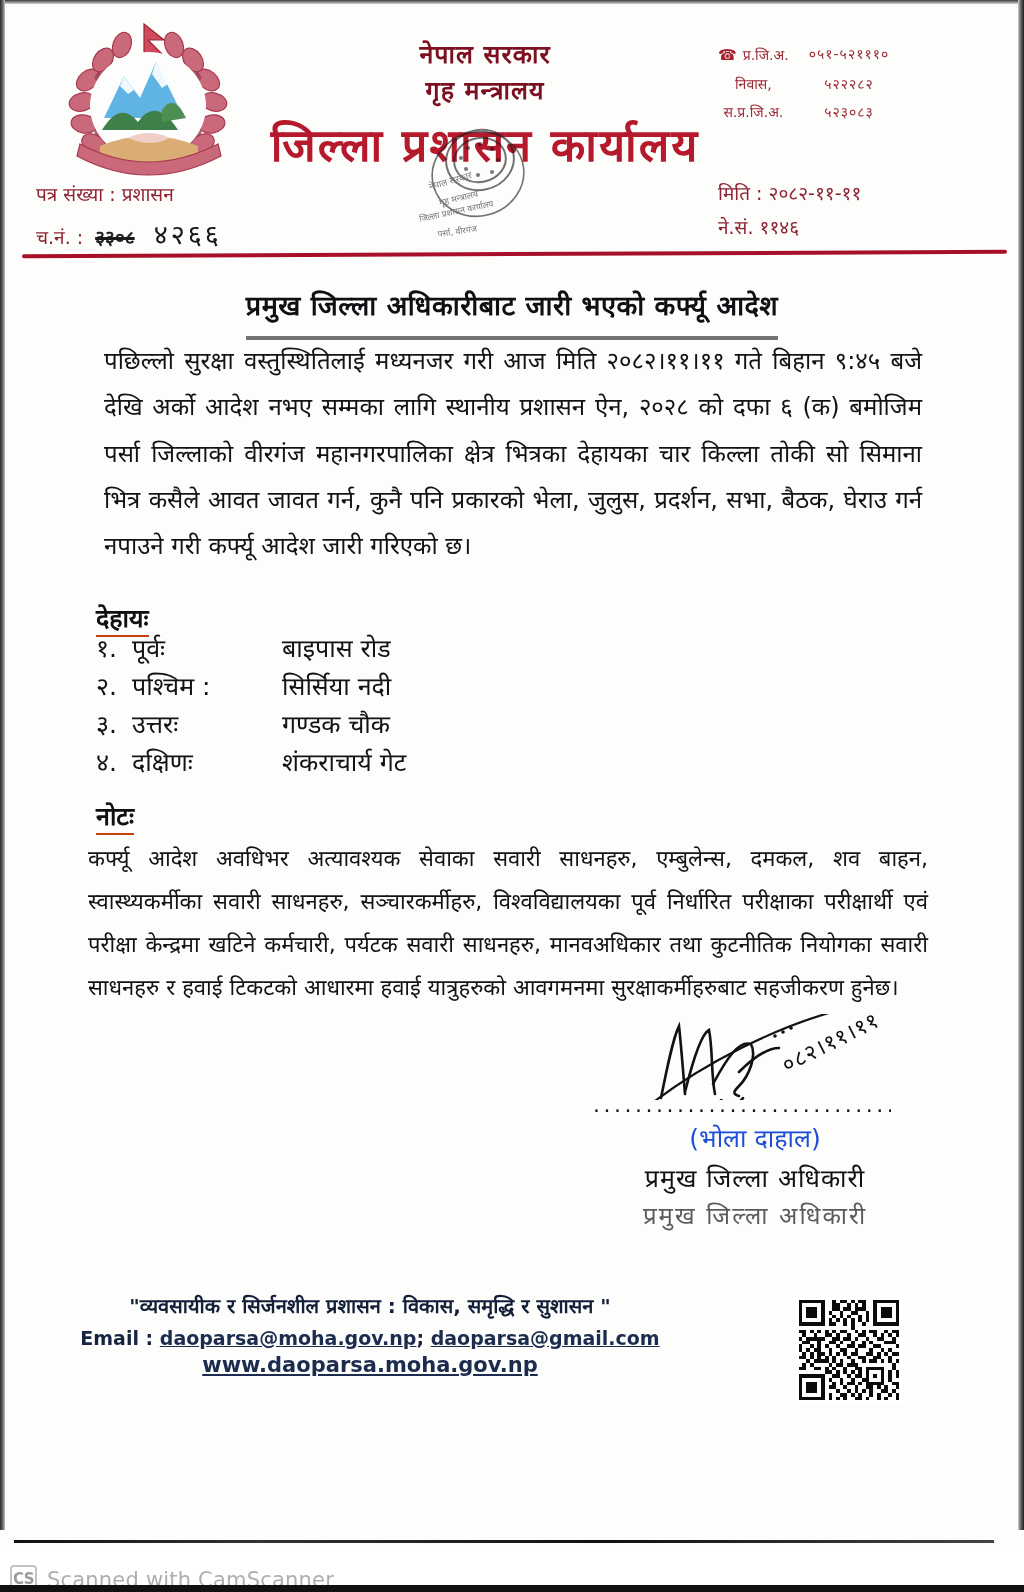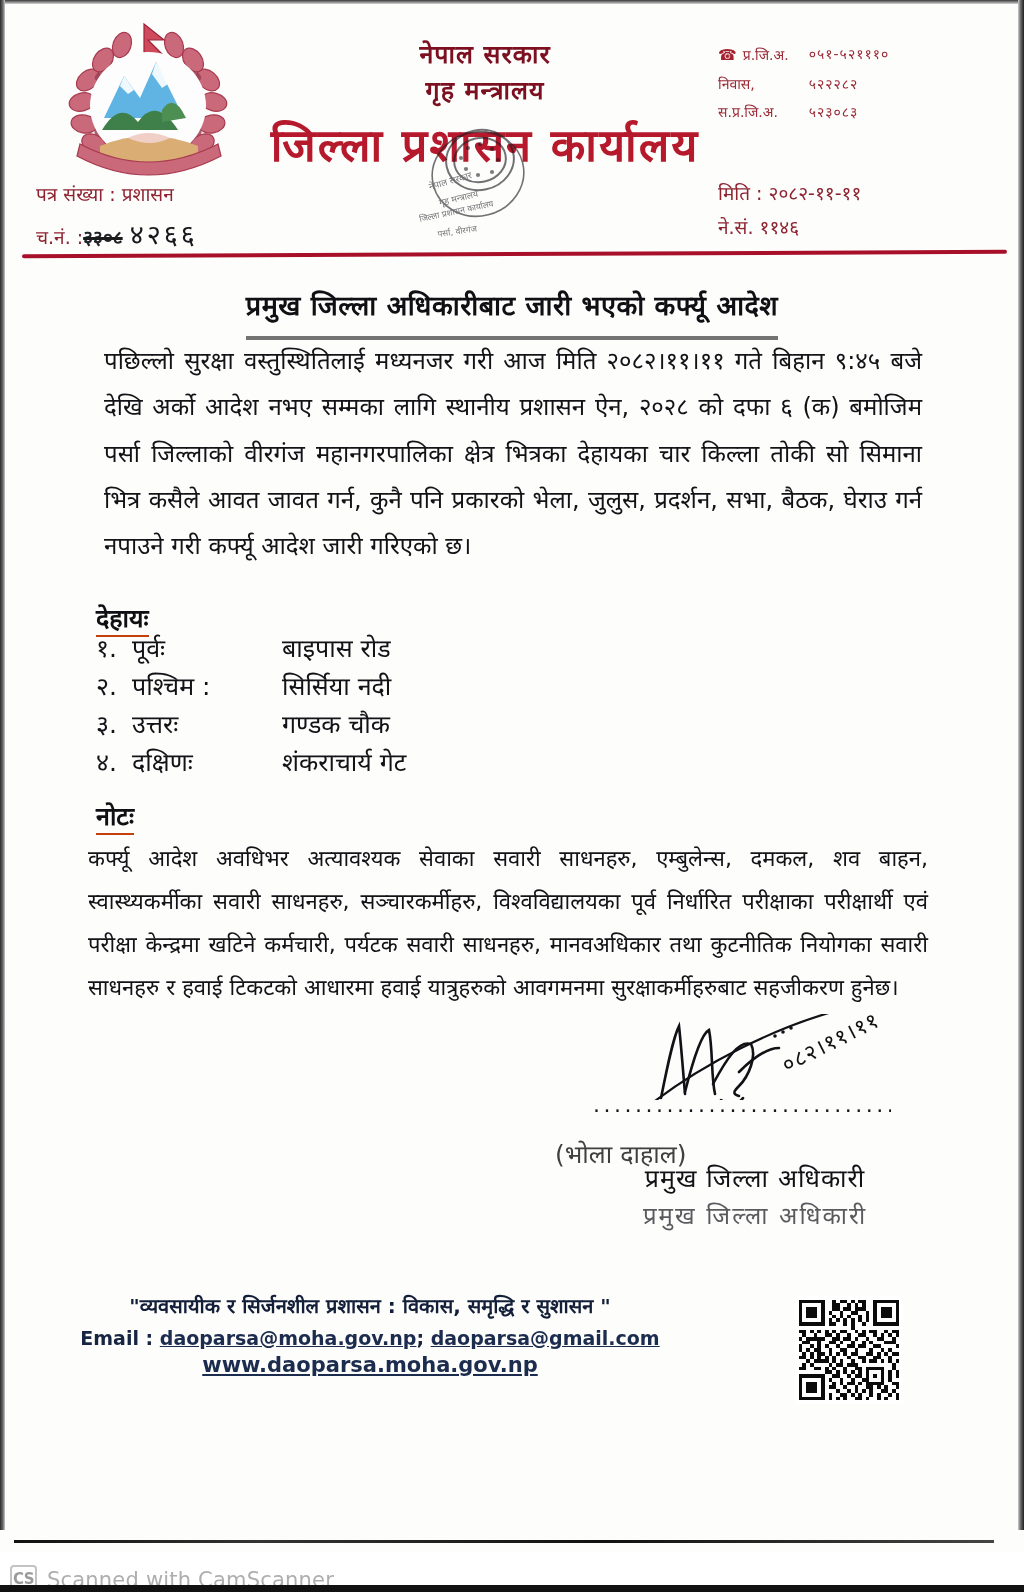--- a/index.html
+++ b/index.html
@@ -92,7 +92,7 @@
     font-size: 14px;
     line-height: 1.85;
   }
-  .contacts table { border-collapse: collapse; }
+  .contacts table { border-collapse: collapse; text-align: center; }
   .contacts td { padding: 0 0 2px 0; color: #9a2a36; font-size: 14px; vertical-align: top;}
   .contacts td.lbl { padding-right: 20px; white-space: nowrap; }
   .contacts td.num { white-space: nowrap; letter-spacing: 1px; }

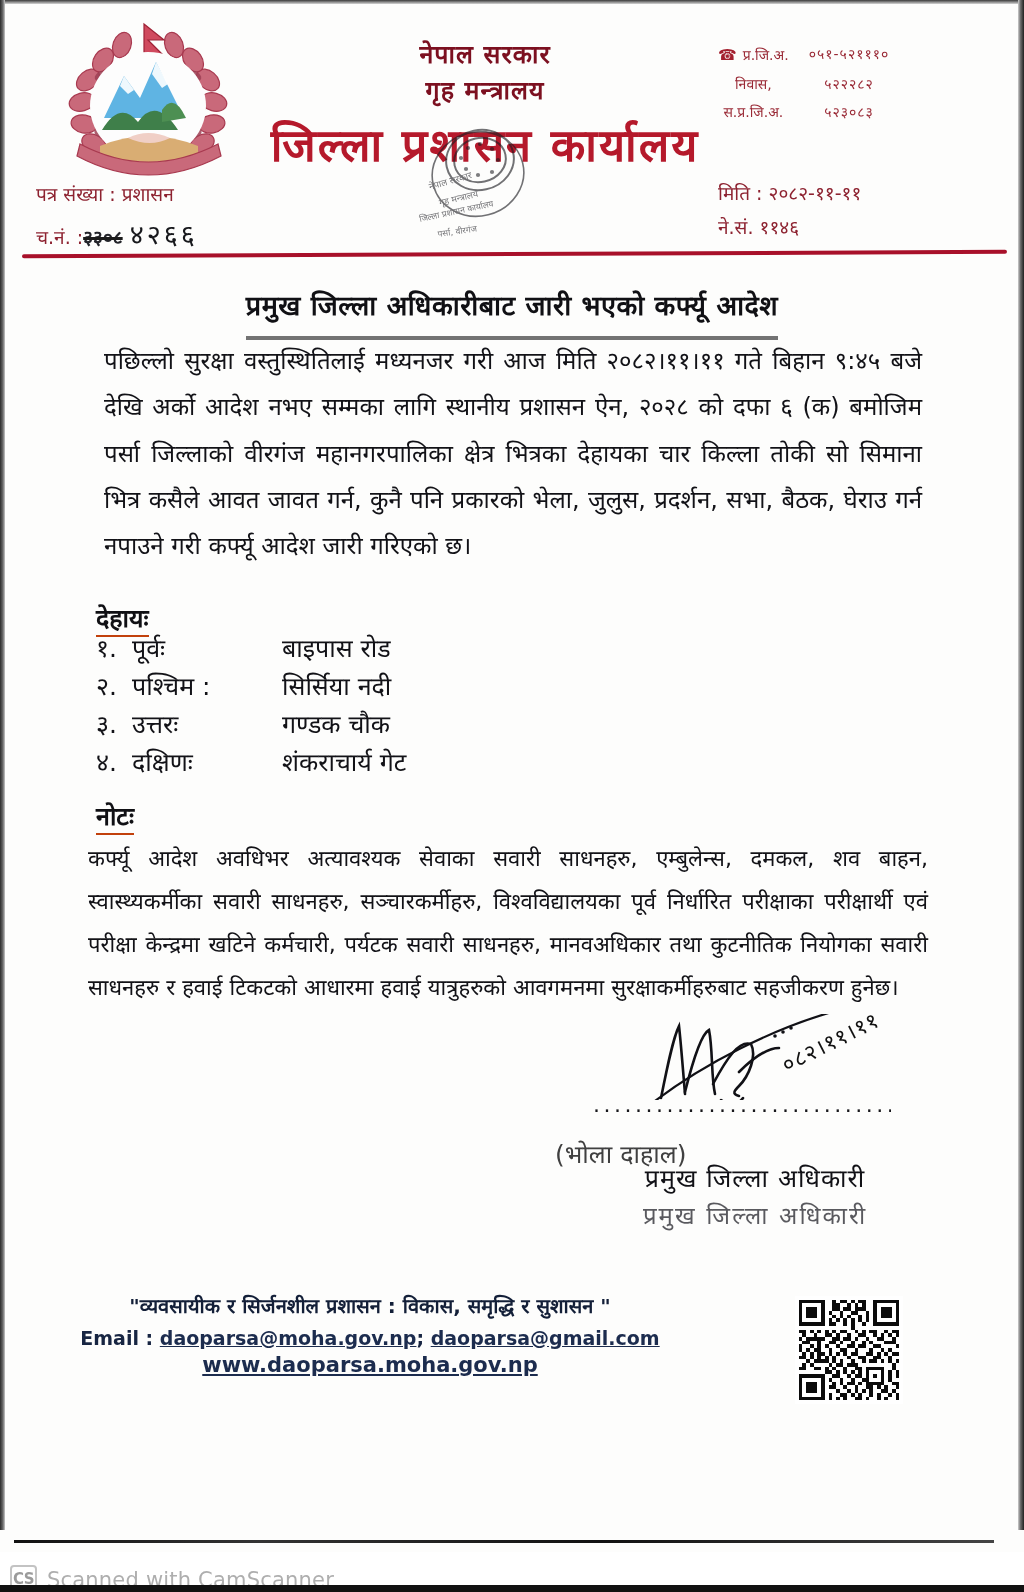--- a/index.html
+++ b/index.html
@@ -106,7 +106,7 @@
     font-size: 19px;
     line-height: 1.75;
   }
-  .ref-left .cn-row { display: flex; align-items: baseline; gap: 0; }
+  .ref-left .cn-row { display: flex; align-items: baseline; gap: 12px; }
   .struck {
     text-decoration: line-through;
     text-decoration-thickness: 2.5px;

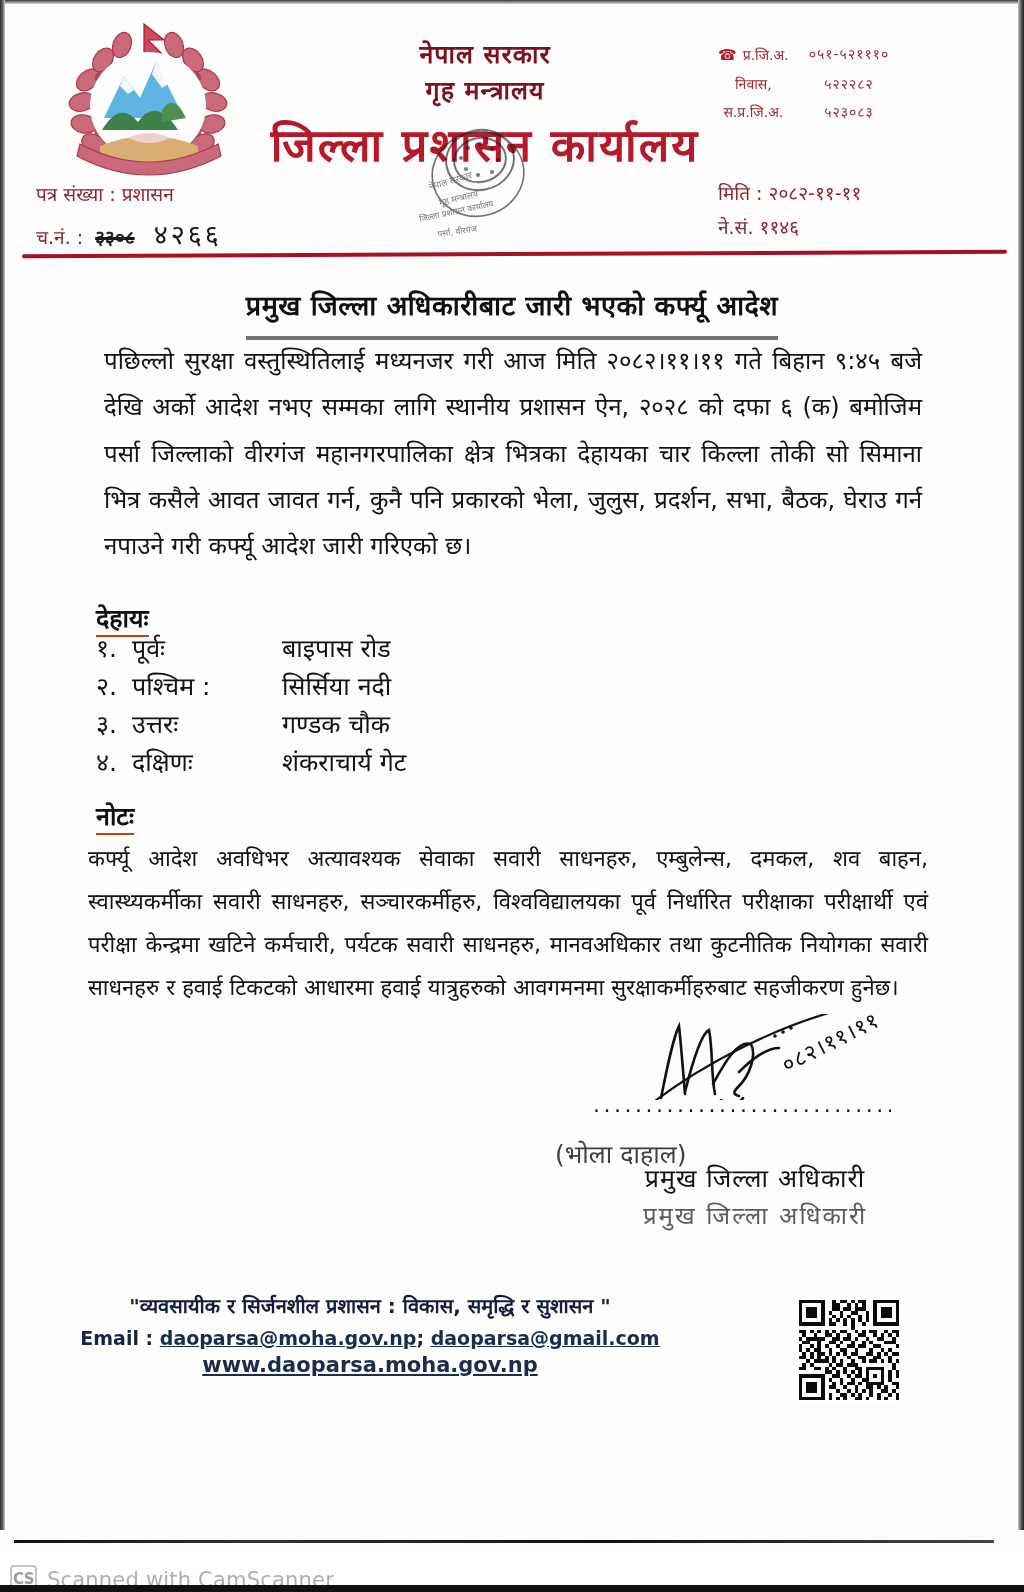--- a/index.html
+++ b/index.html
@@ -260,10 +260,10 @@
   }
   .sig-name {
     position: absolute;
-    left: 0; top: 116px; width: 400px;
-    text-align: left;
+    left: 0; top: 100px; width: 400px;
+    text-align: center;
     font-size: 25px;
-    color: #404040;
+    color: #1d4ed8;
   }
   .sig-role {
     position: absolute;

